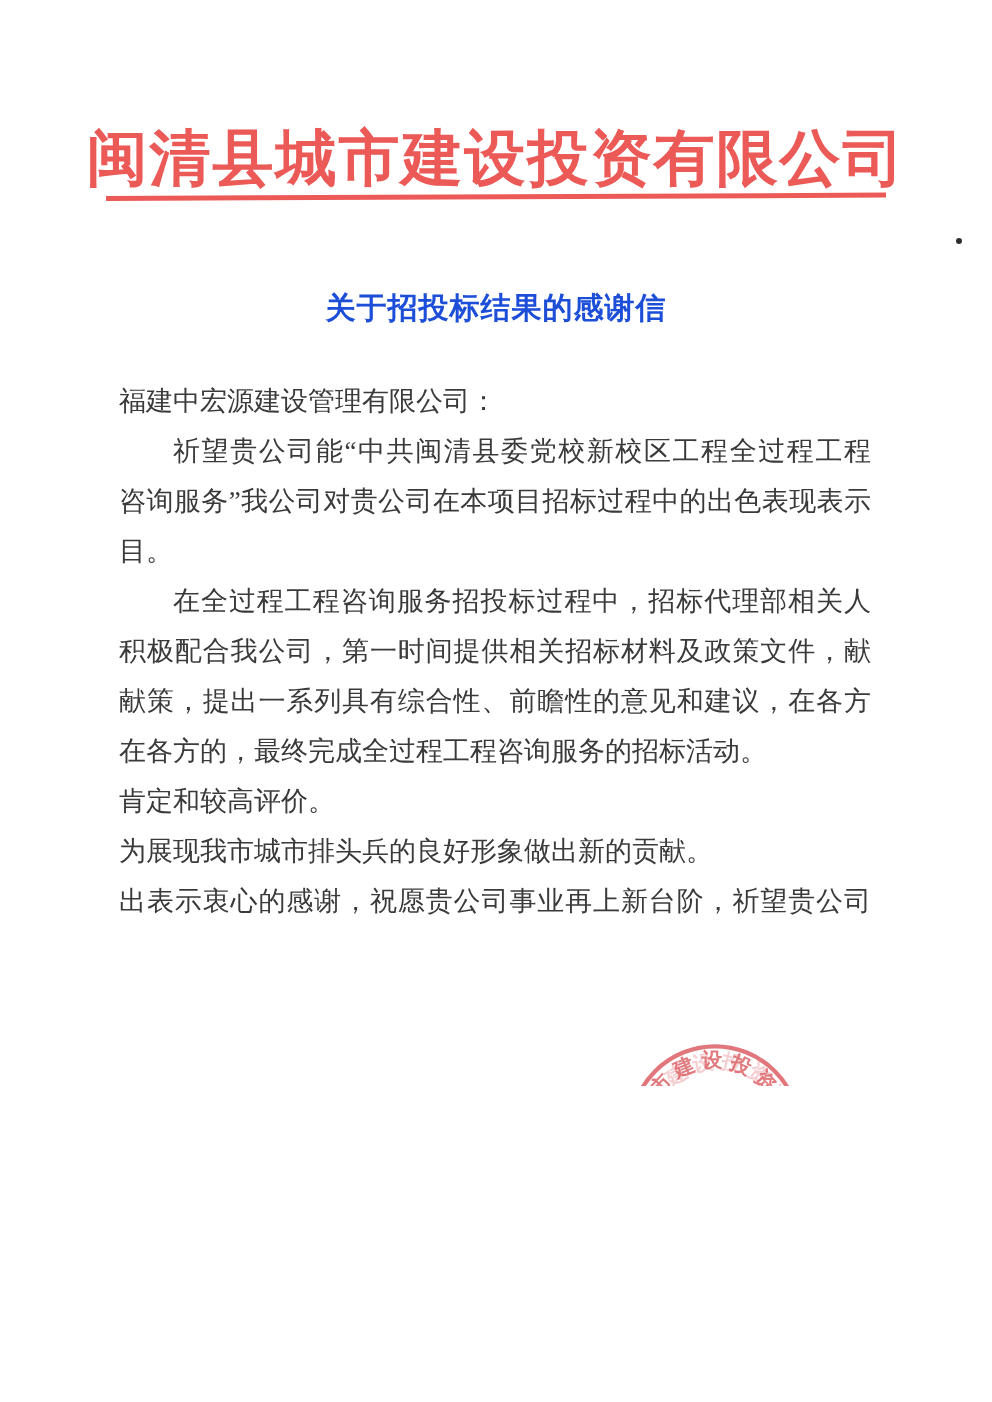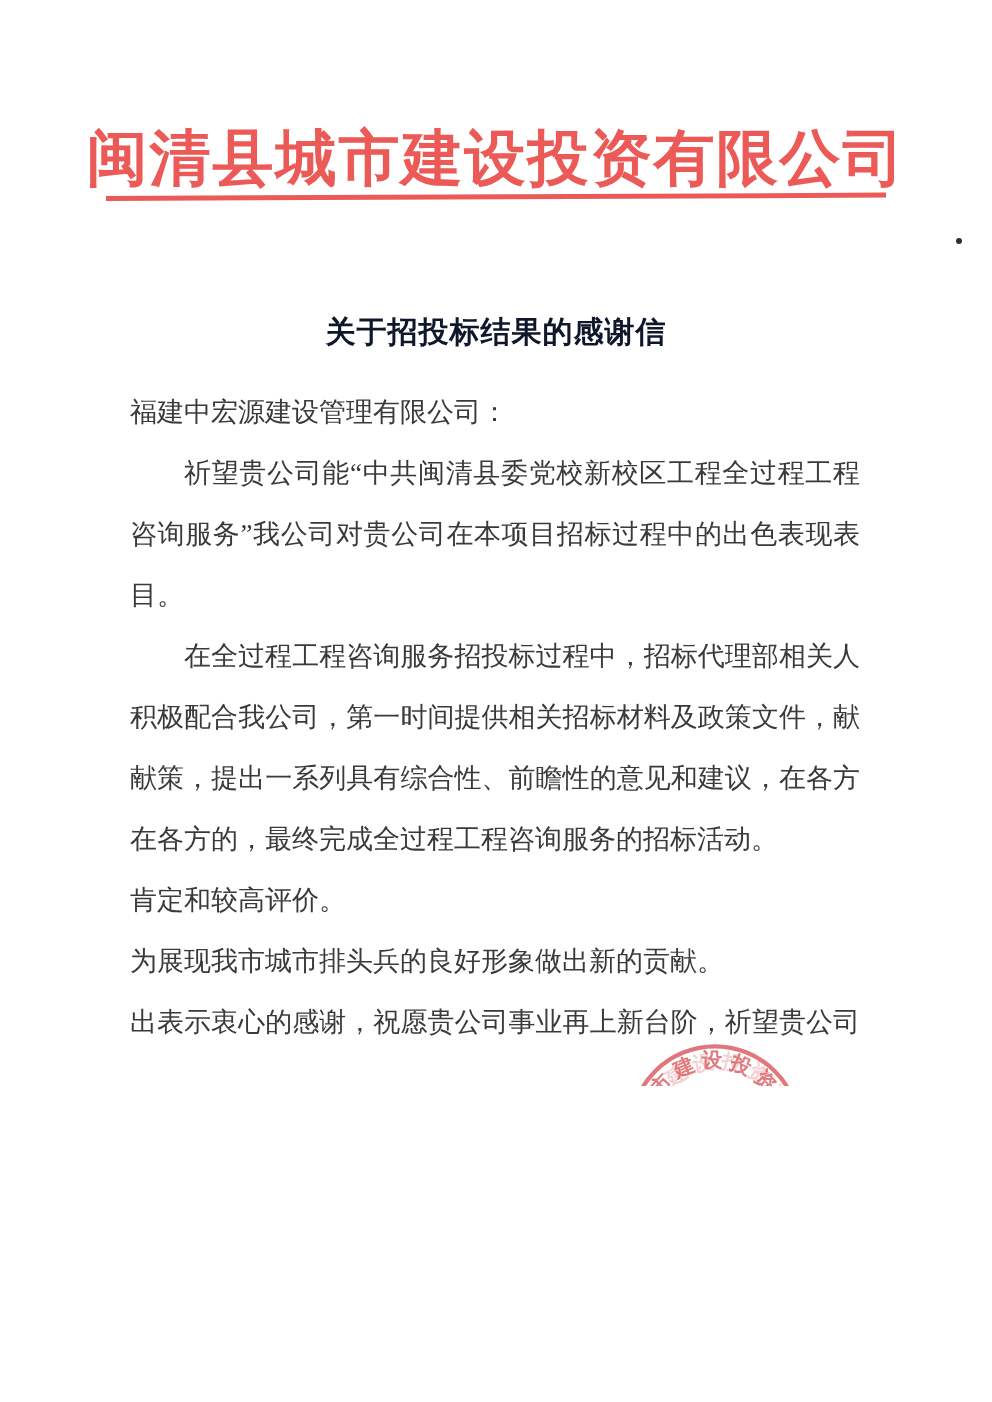--- a/index.html
+++ b/index.html
@@ -38,9 +38,8 @@
     font-weight:600;
     font-size:30px;
     letter-spacing:1px;
-    color:#0f172a;
+    color:#1d4ed8;
     white-space:nowrap;
-    margin-top:24px;
   }
   .body-text{
     position:absolute;left:115px;top:374px;width:760px;

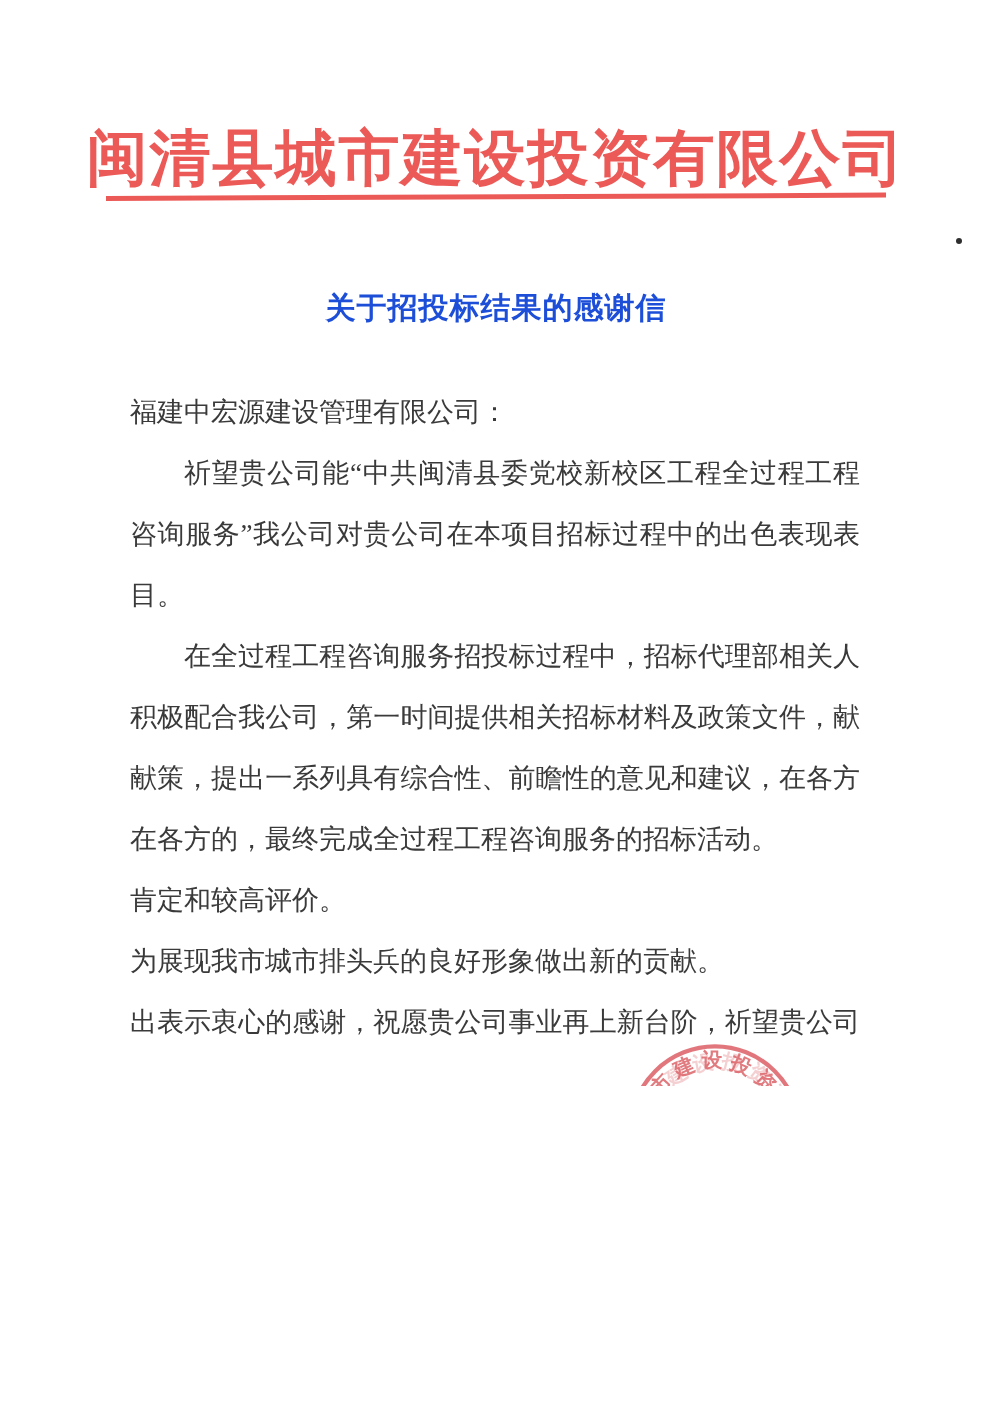--- a/index.html
+++ b/index.html
@@ -47,7 +47,7 @@
     color:var(--ink);
   }
   .body-text p{
-    margin:15px;
+    margin:4px;
     height:46px;
     line-height:46px;
     white-space:nowrap;

